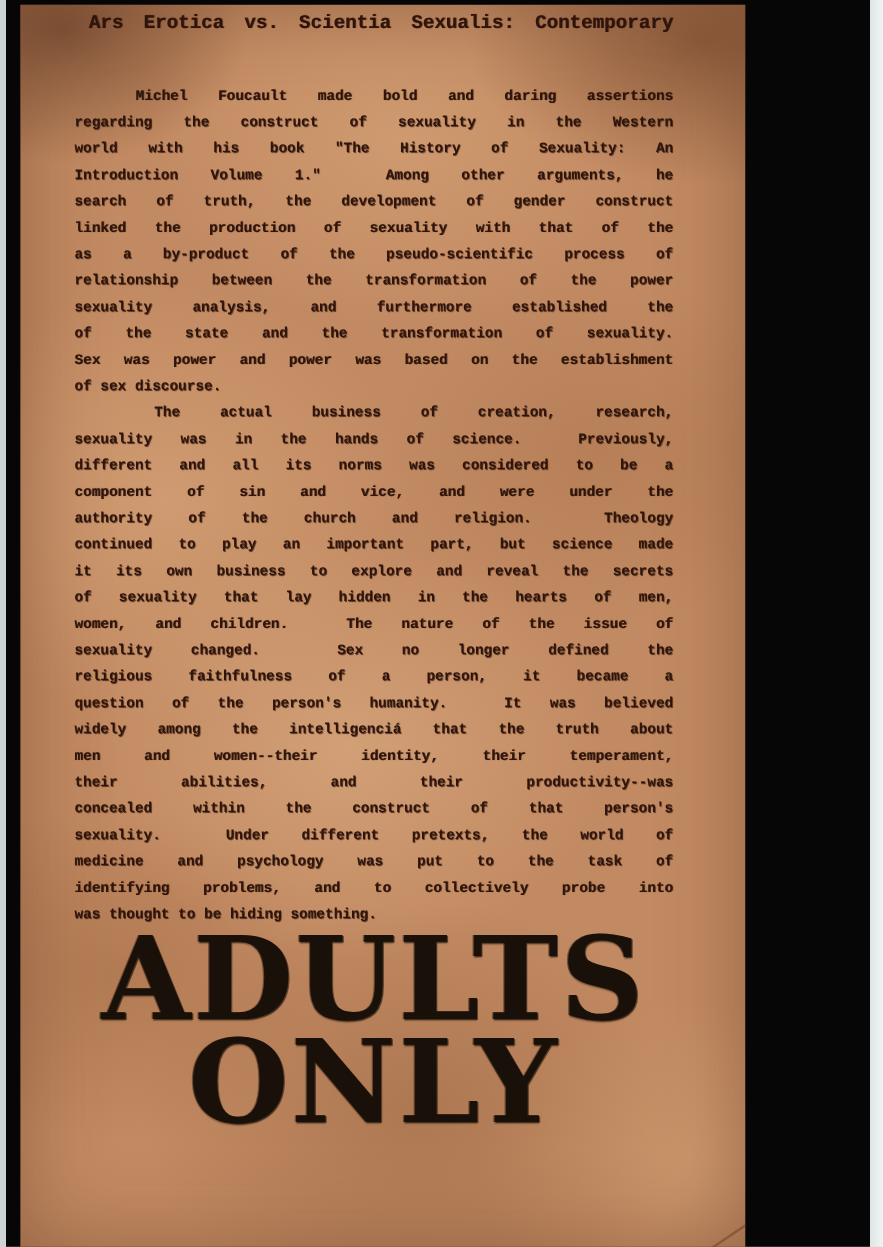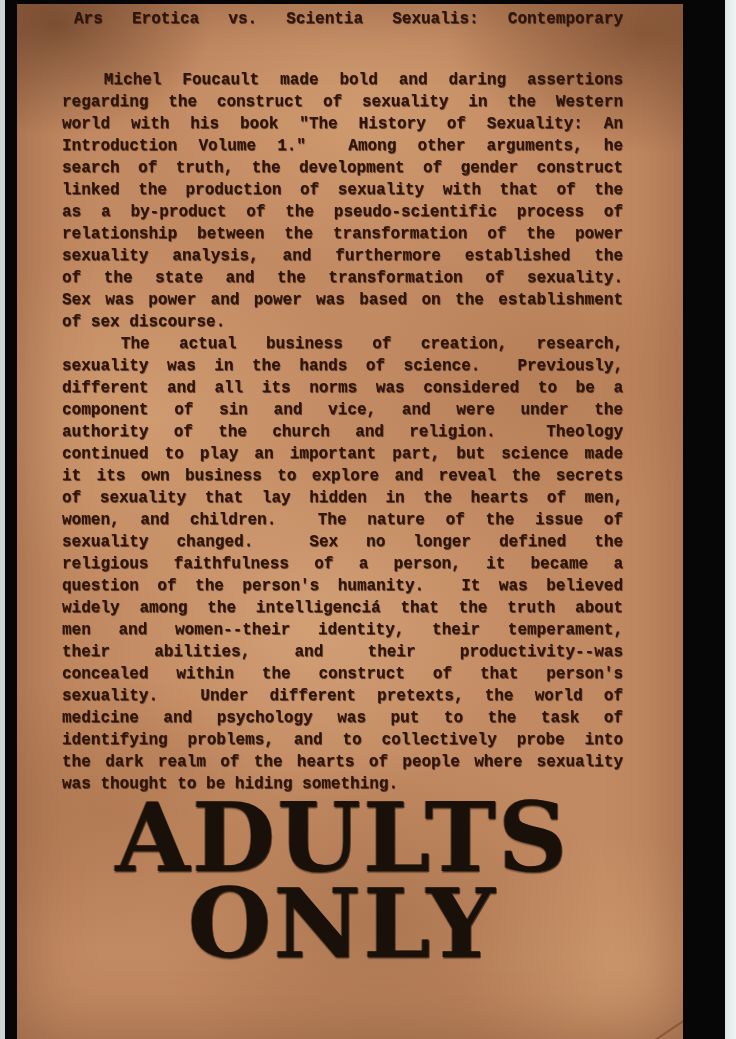--- a/index.html
+++ b/index.html
@@ -24,7 +24,7 @@
     background: #060606;
   }
   .paper {
-    position: absolute; left: 12px; top: 4px; width: 666px; height: 1035px;
+    position: absolute; left: 12px; top: 4px; width: 604px; height: 1035px;
     background-color: #c28a62;
     background-image:
       radial-gradient(ellipse 220px 160px at 6% 2%,  rgba(80,43,24,0.55), transparent 70%),

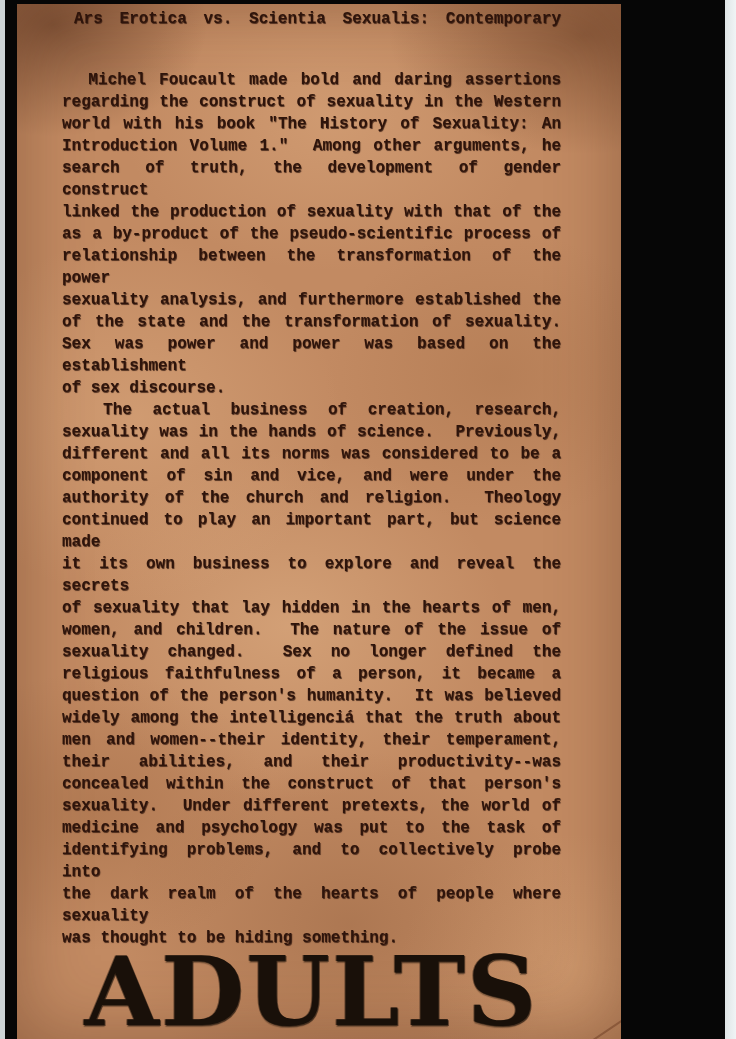--- a/index.html
+++ b/index.html
@@ -51,7 +51,7 @@
     text-shadow: 0.6px 0.6px 0.7px rgba(46,20,11,0.75);
   }
   .body-text {
-    font-size: 16px; font-weight: bold; line-height: 22px;
+    font-size: 12px; font-weight: bold; line-height: 22px;
     text-shadow: 0.6px 0.6px 0.7px rgba(46,20,11,0.75);
     margin-top: 38px;
   }

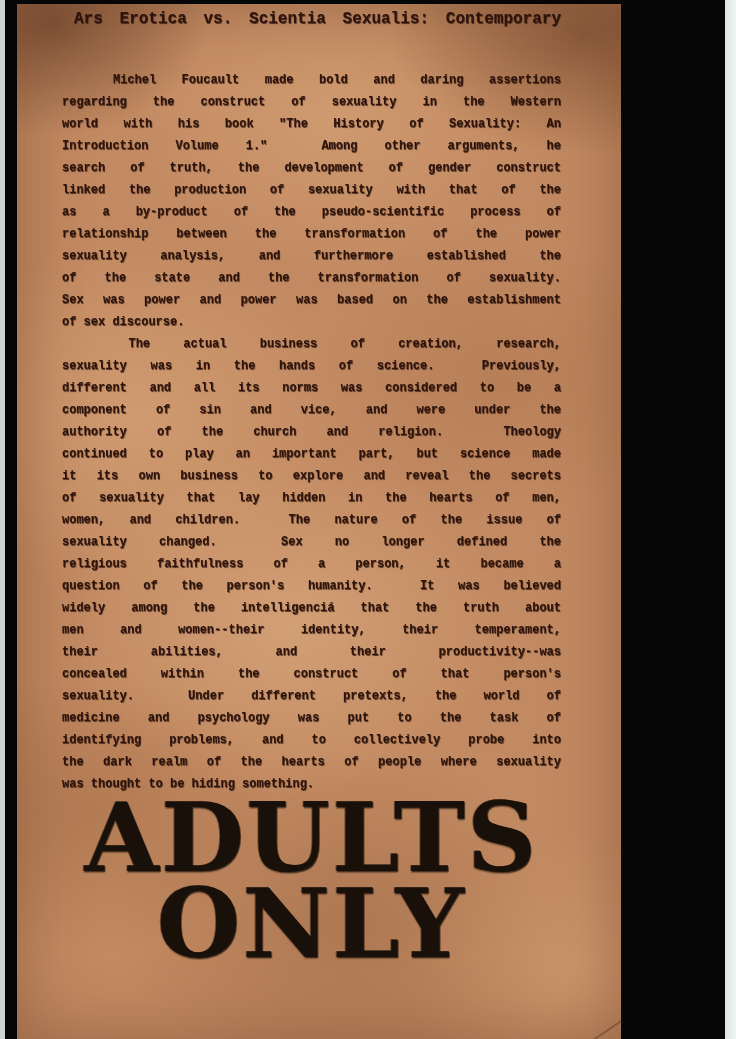--- a/index.html
+++ b/index.html
@@ -133,7 +133,6 @@
               <div class="line">sexuality.  Under different pretexts, the world of</div>
               <div class="line">medicine and psychology was put to the task of</div>
               <div class="line">identifying problems, and to collectively probe into</div>
-              <div class="line">the dark realm of the hearts of people where sexuality</div>
               <div class="line last">was thought to be hiding something.</div>
             </div>
           </div>

